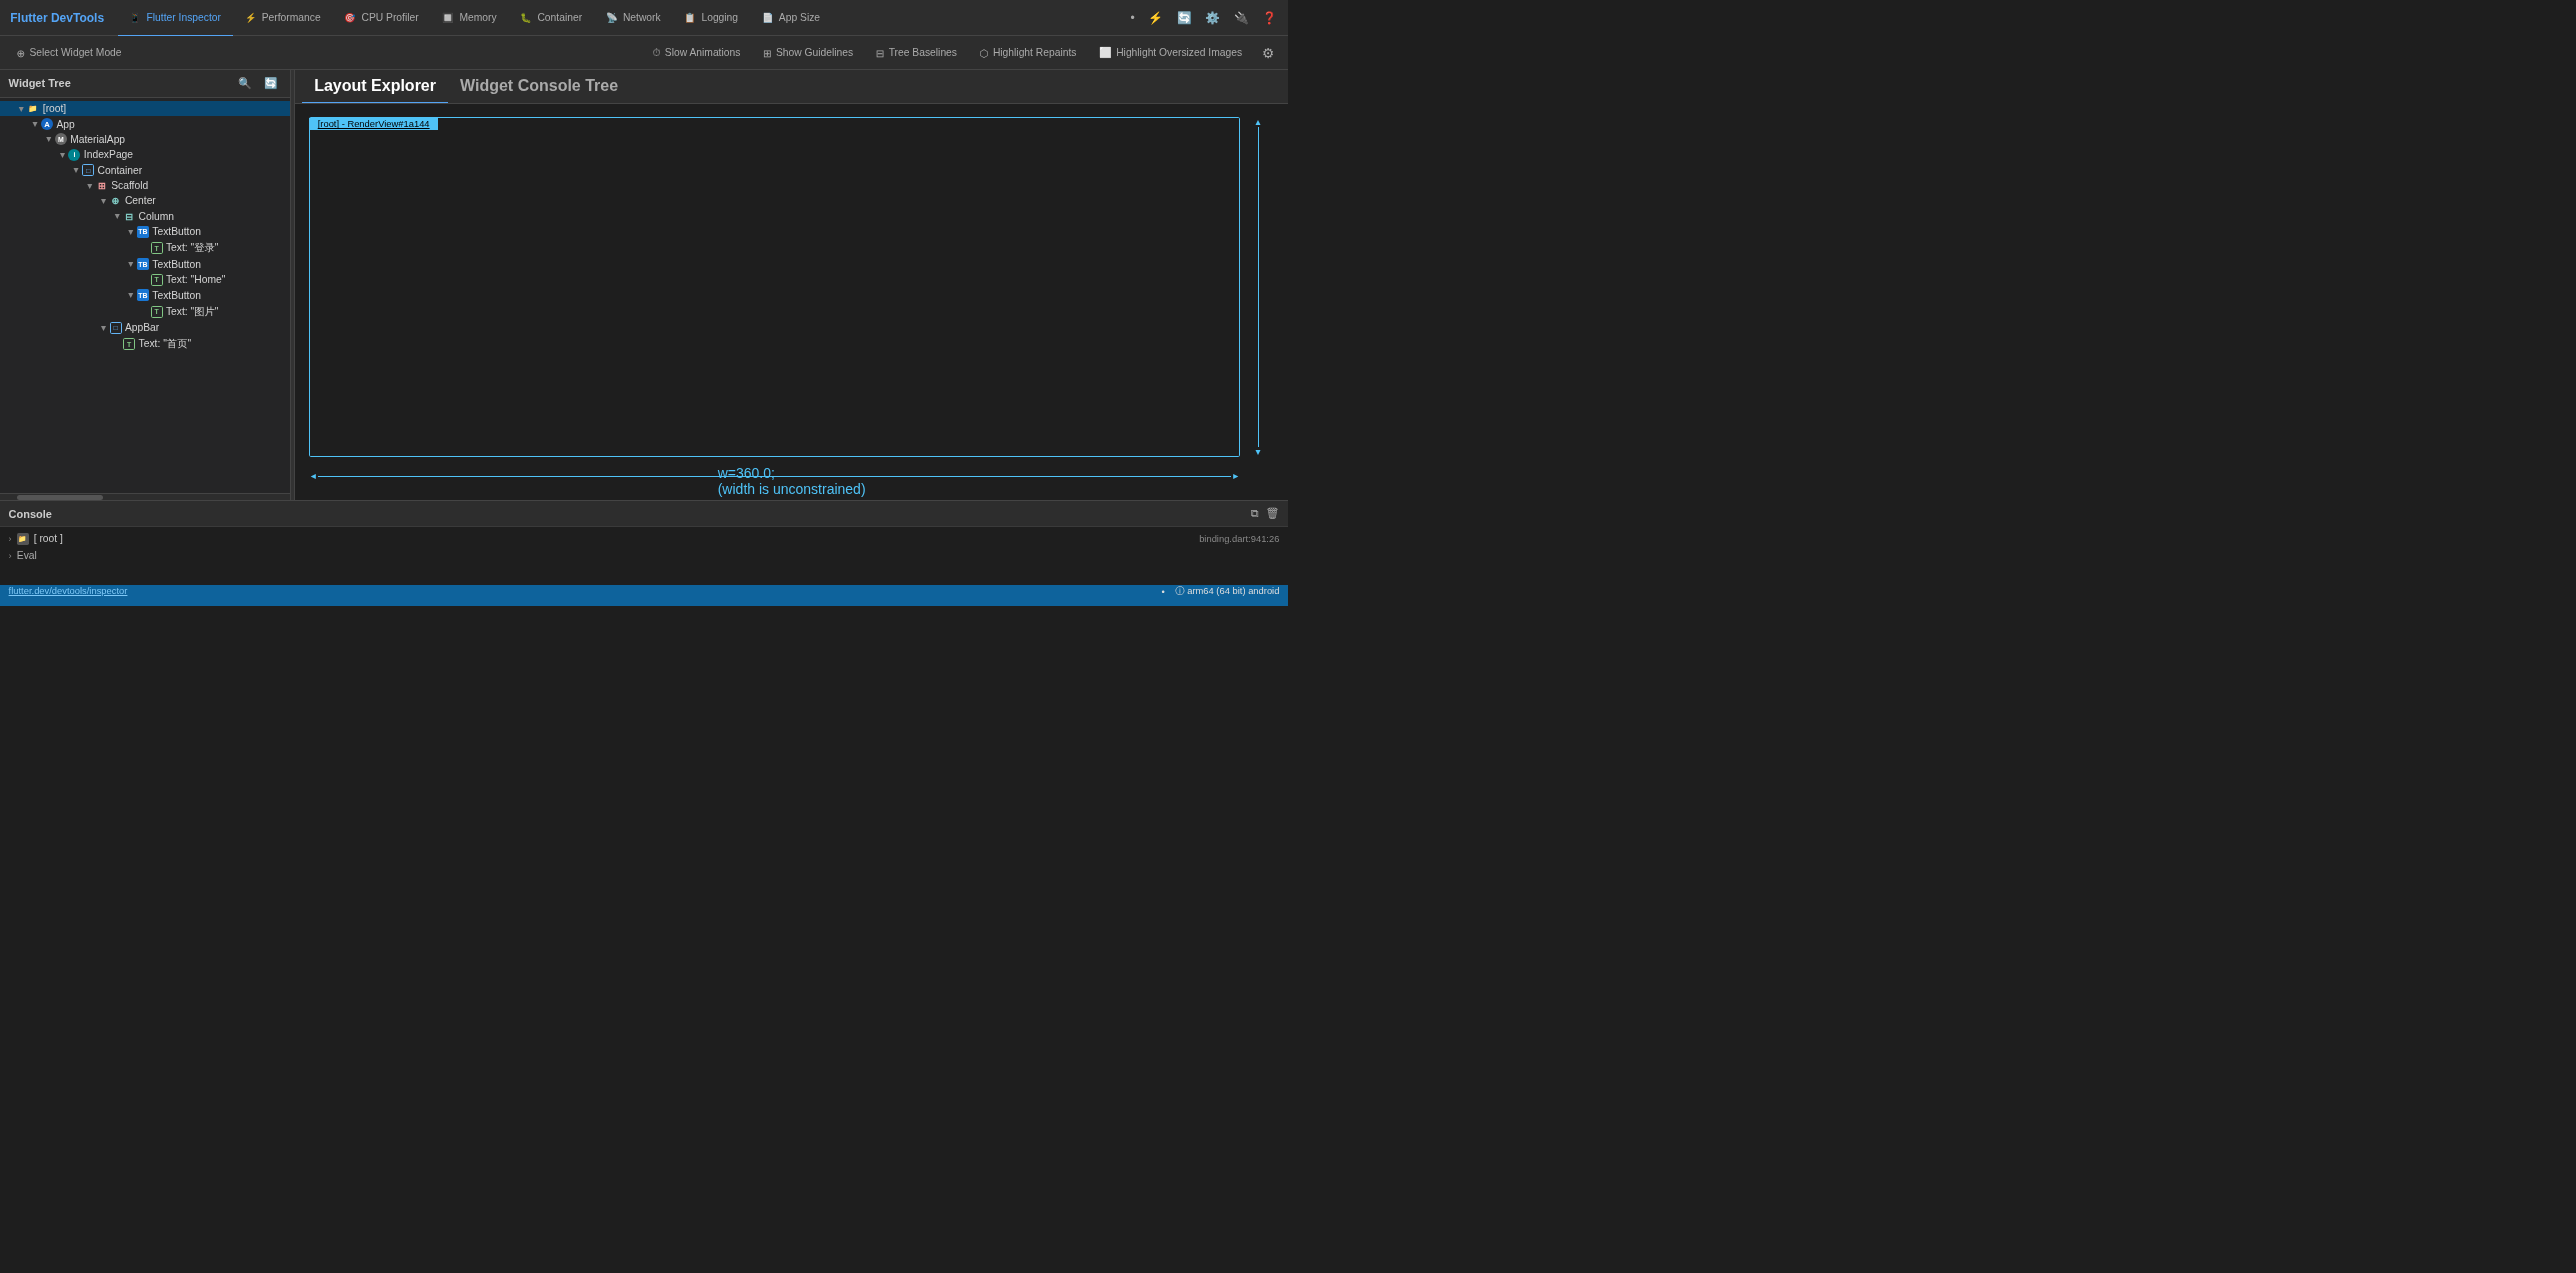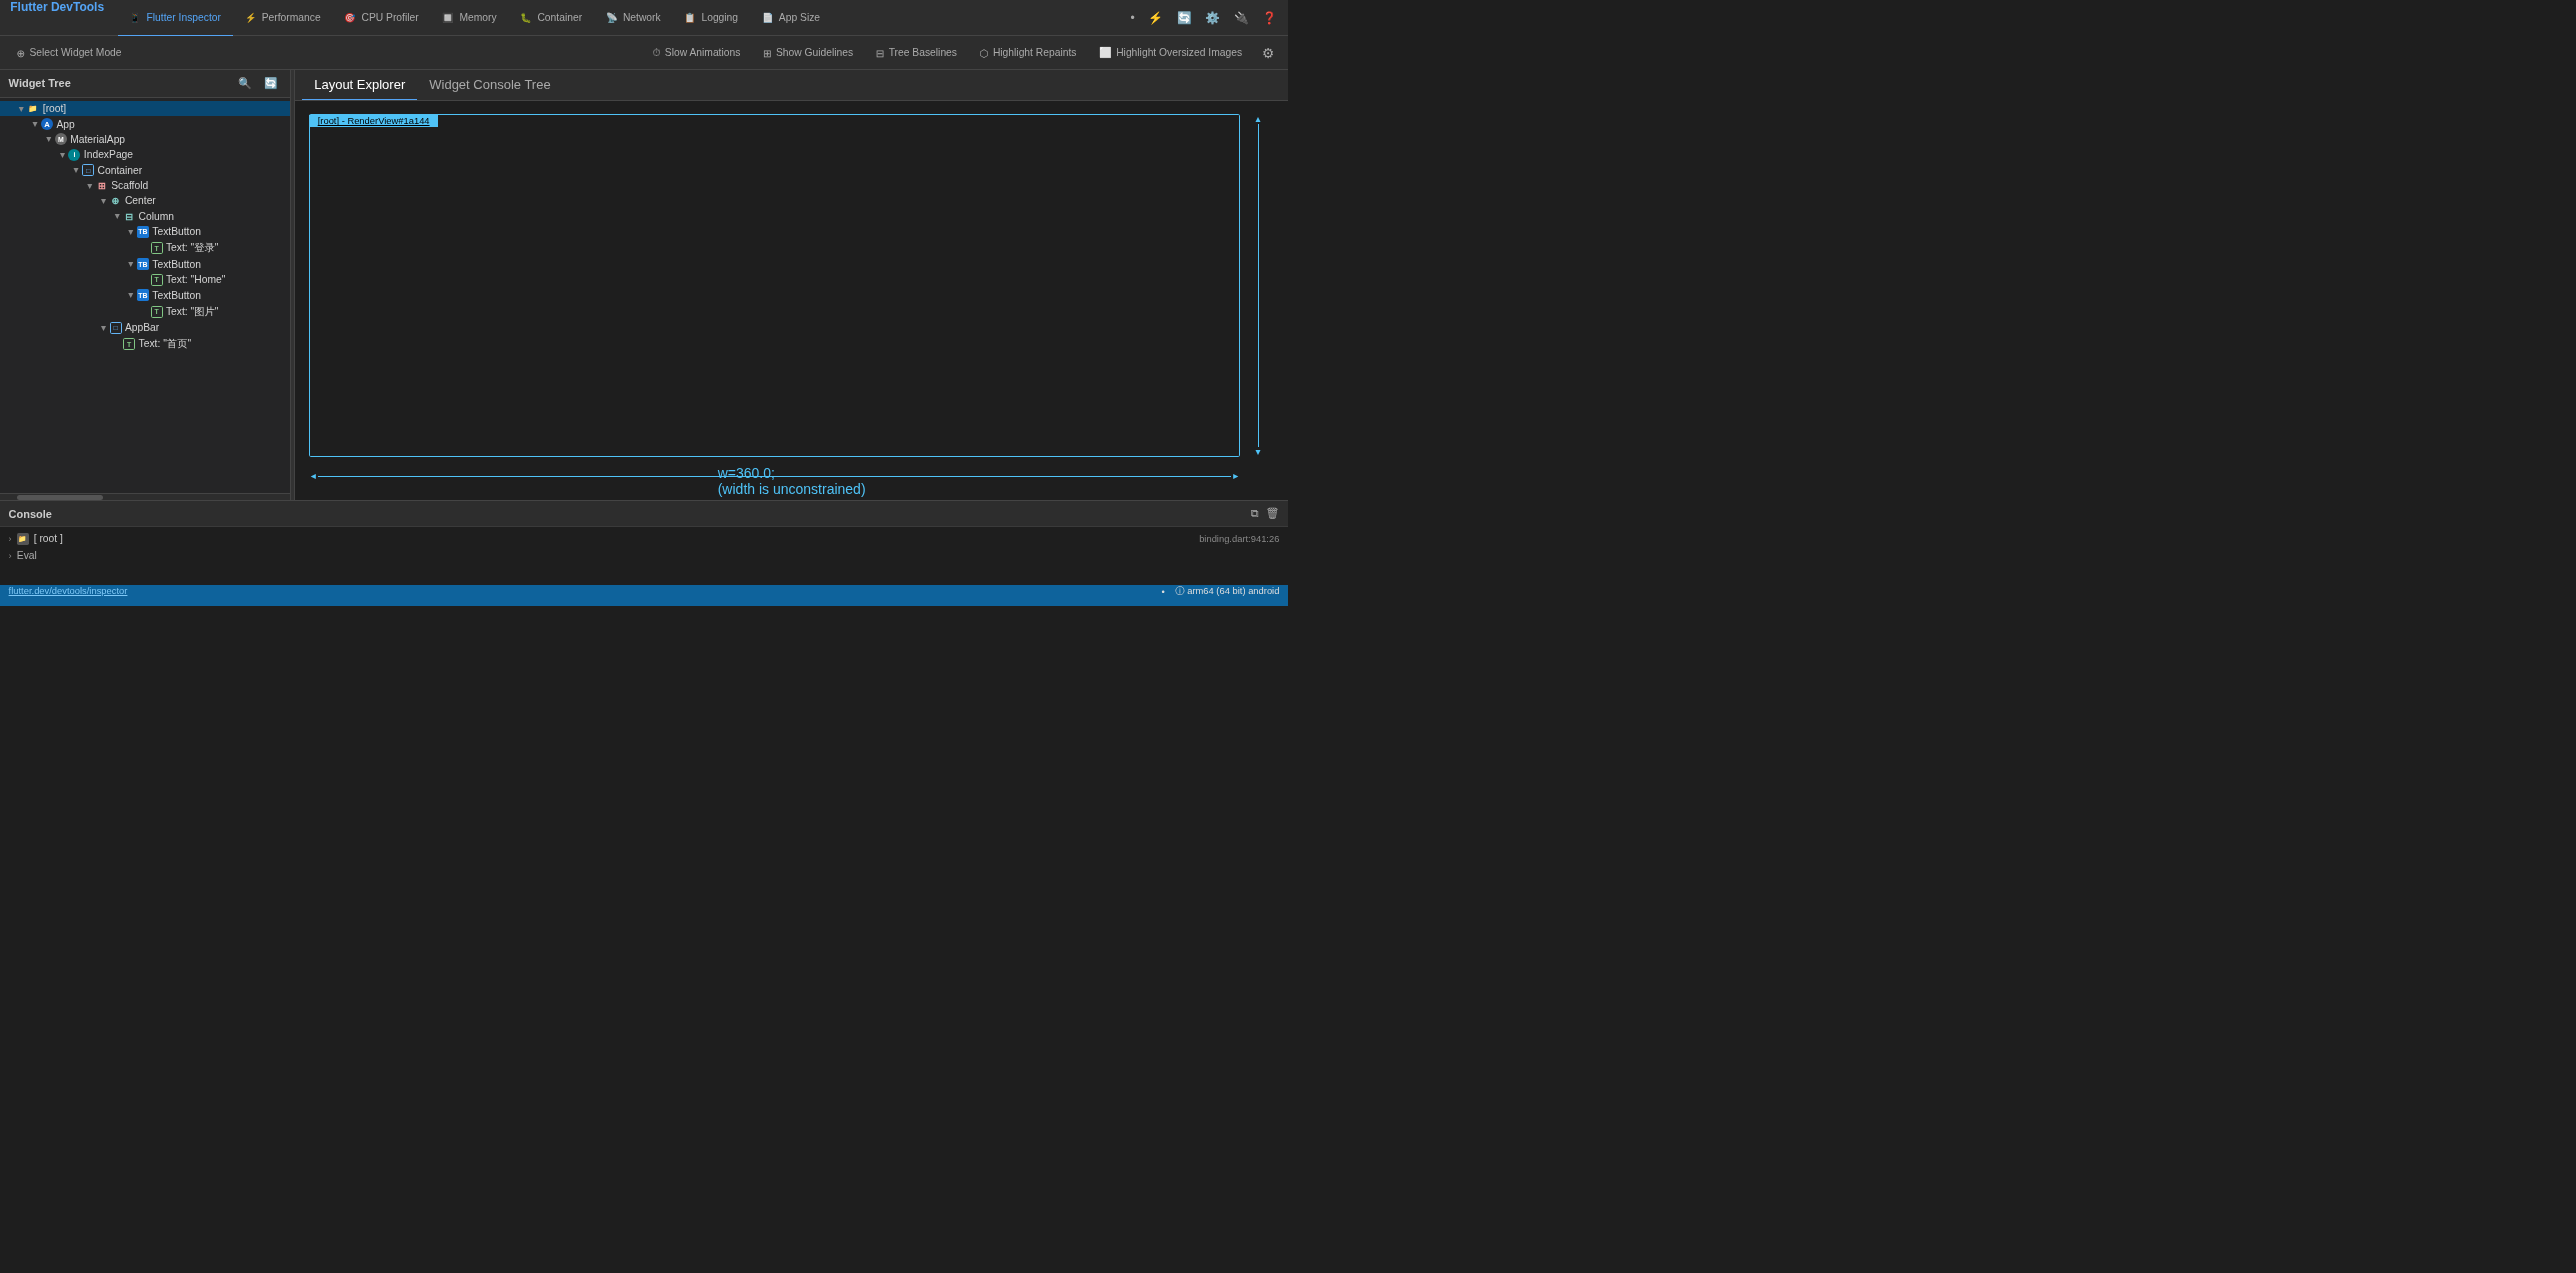--- a/index.html
+++ b/index.html
@@ -16,6 +16,7 @@
     
     .top-nav {
       display: flex;
+      align-items: center;
       background: #2d2d2d;
       height: 36px;
       border-bottom: 0.9px solid #444;

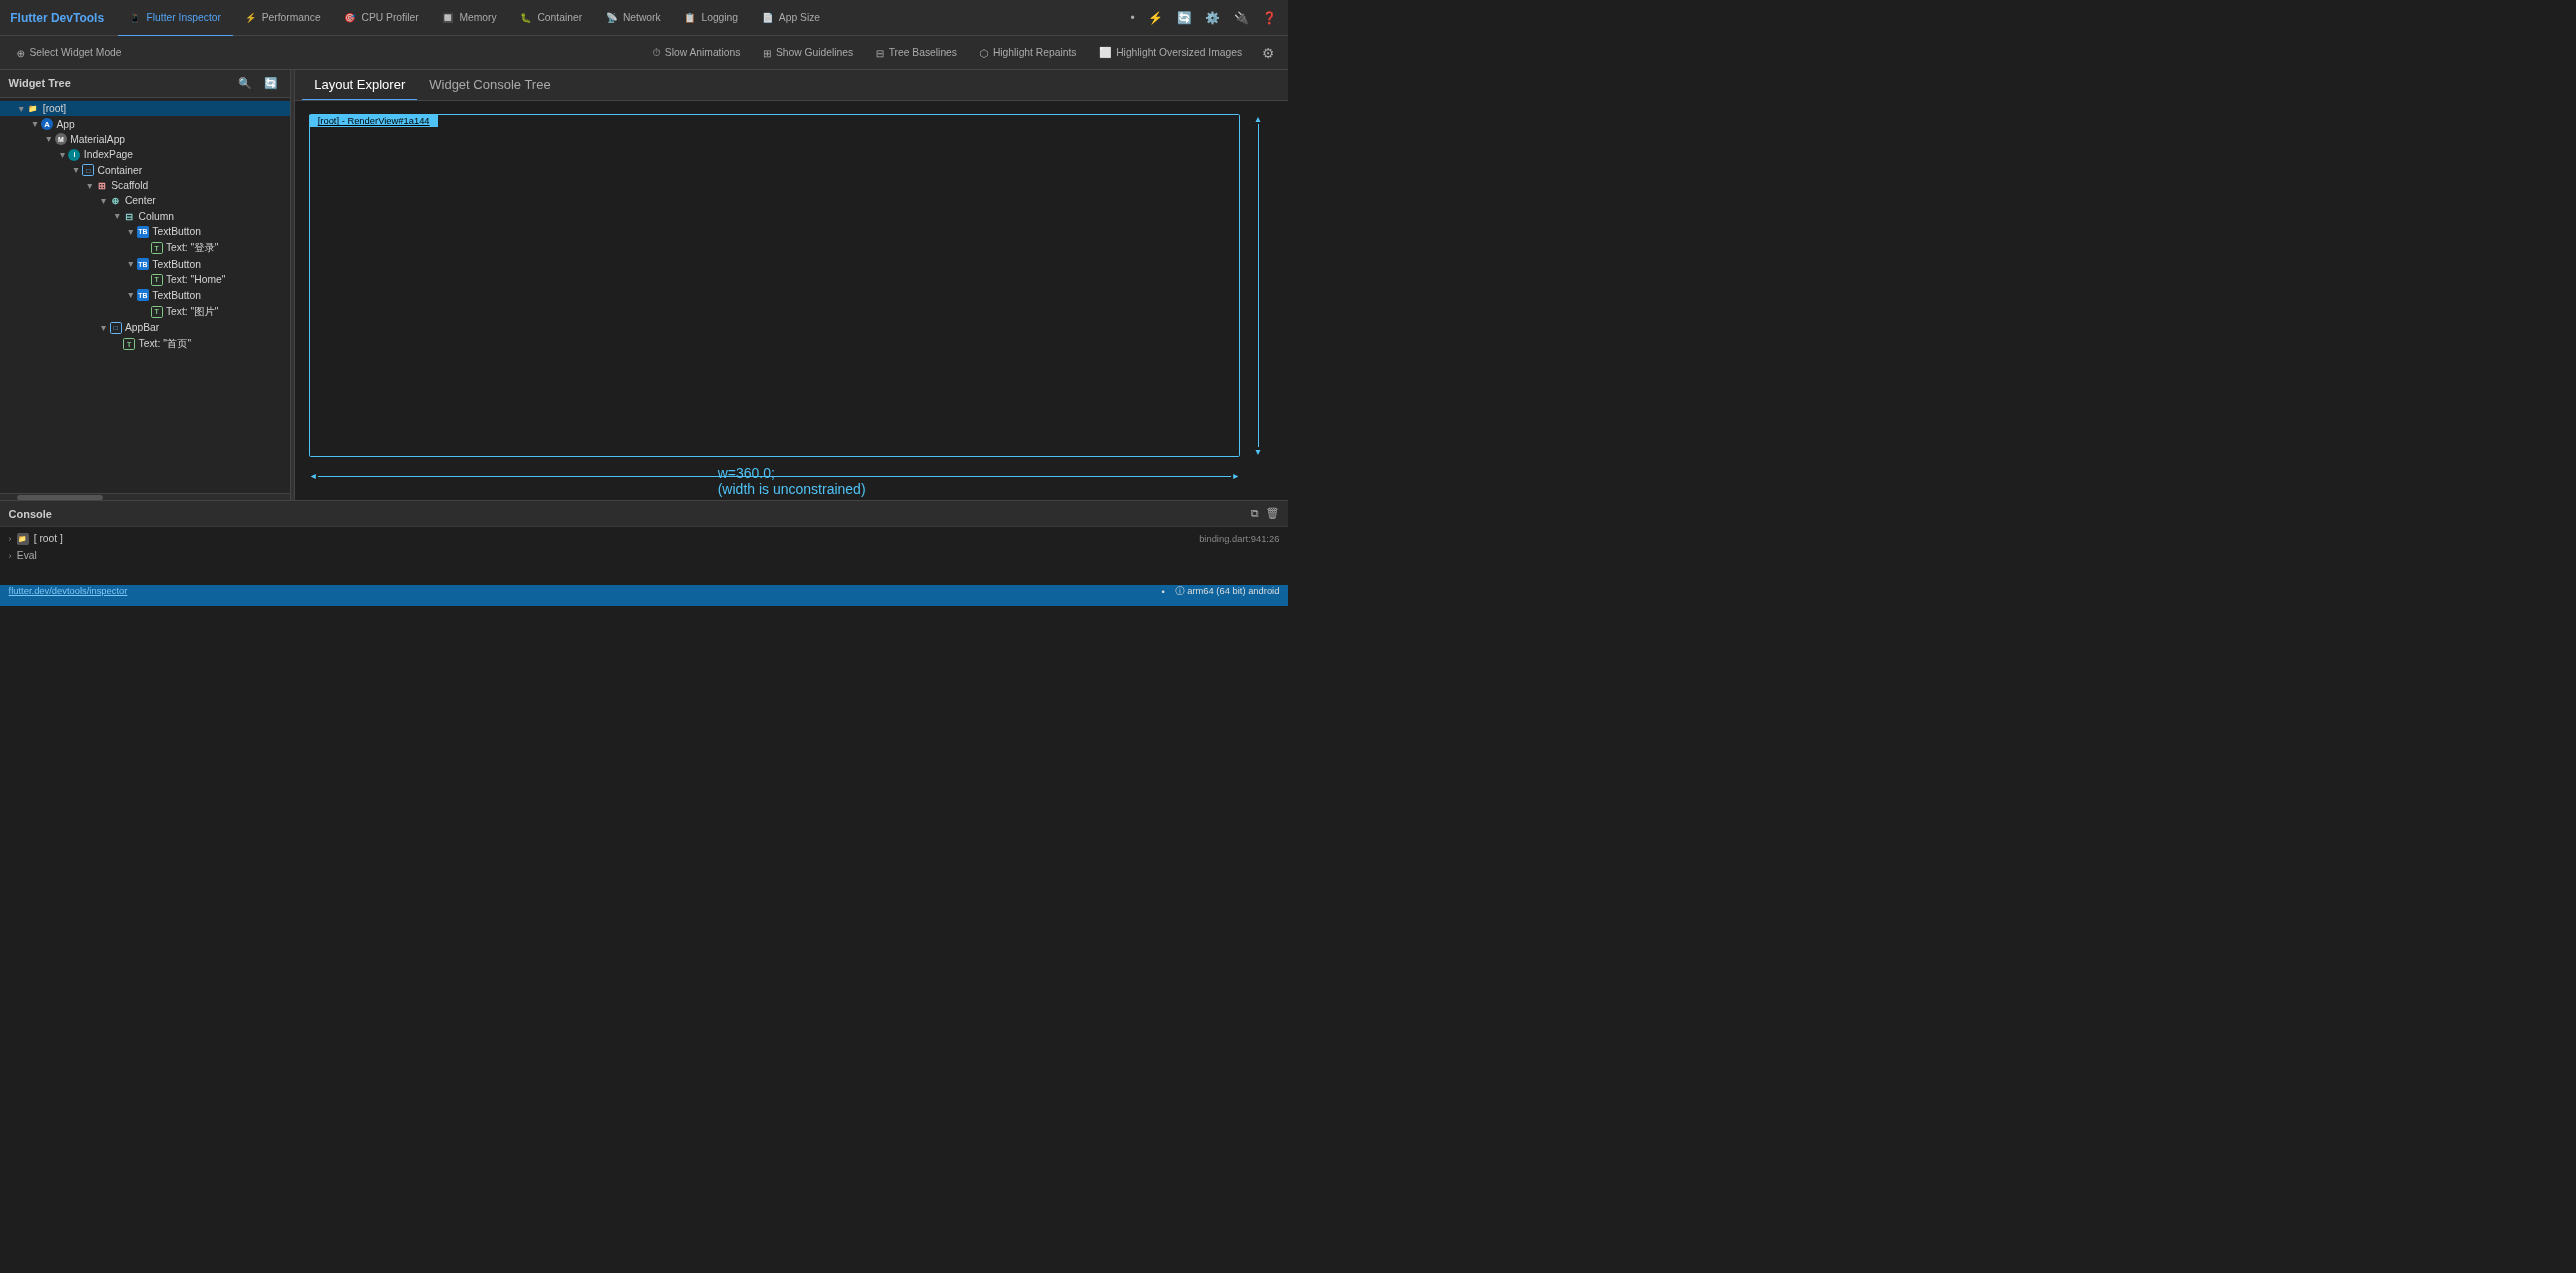--- a/index.html
+++ b/index.html
@@ -227,8 +227,9 @@
       padding: 6.9px 12px;
       cursor: pointer;
       color: #aaa;
-      font-size: 13px;
+      font-size: 16px;
       border-bottom: 1.7px solid transparent;
+      font-weight: bold;
     }
     .layout-tab.active {
       color: #fff;

